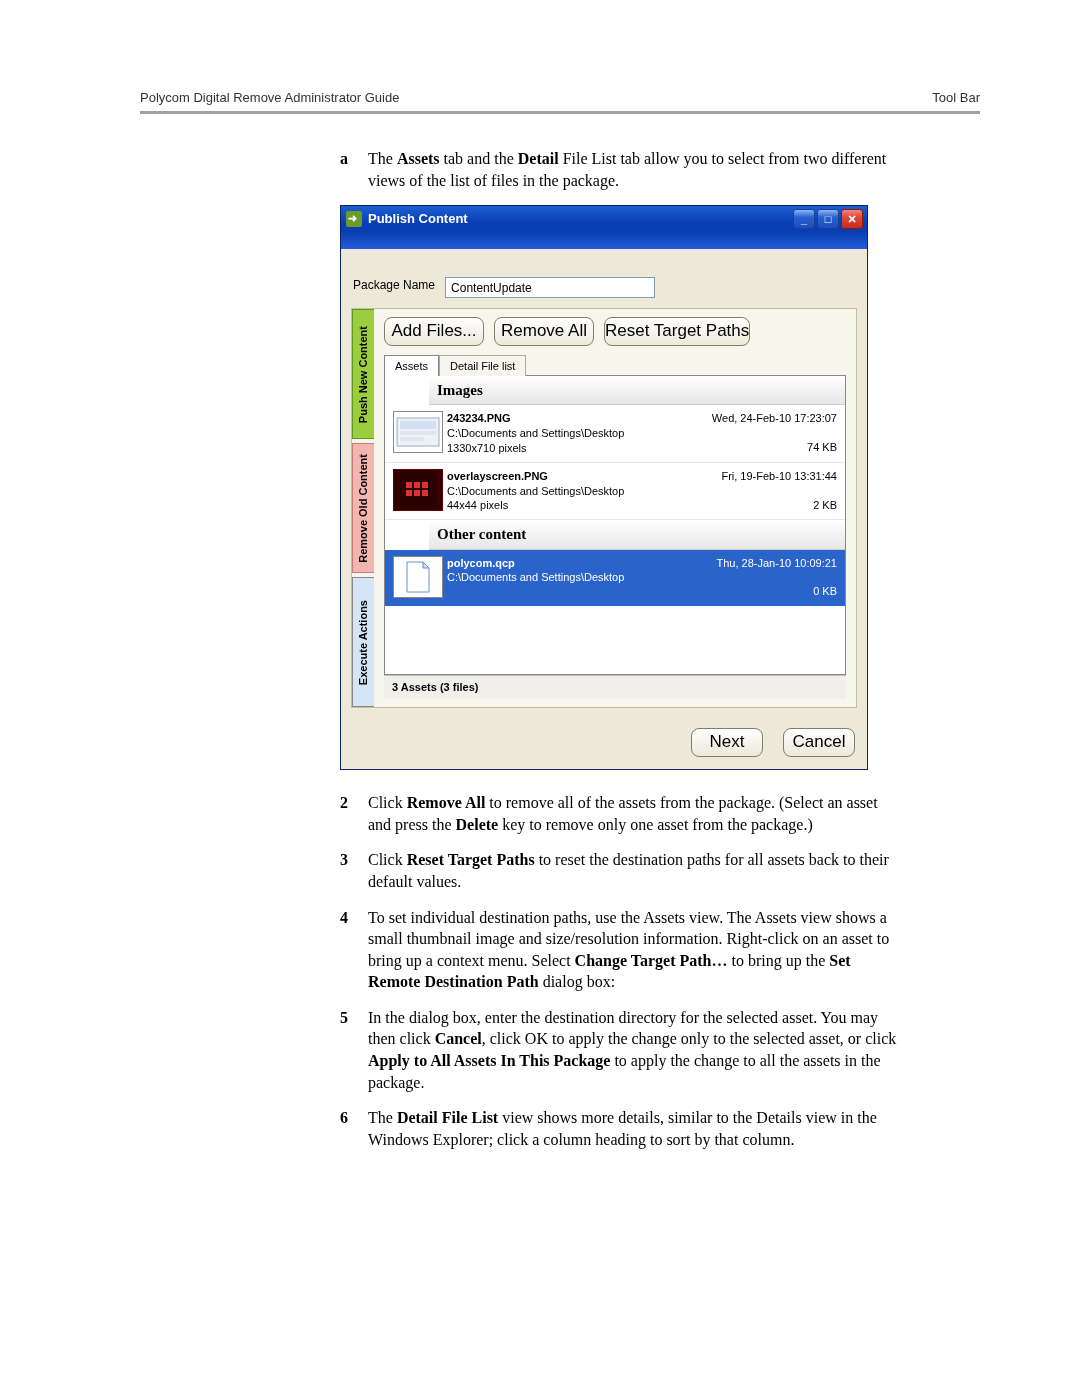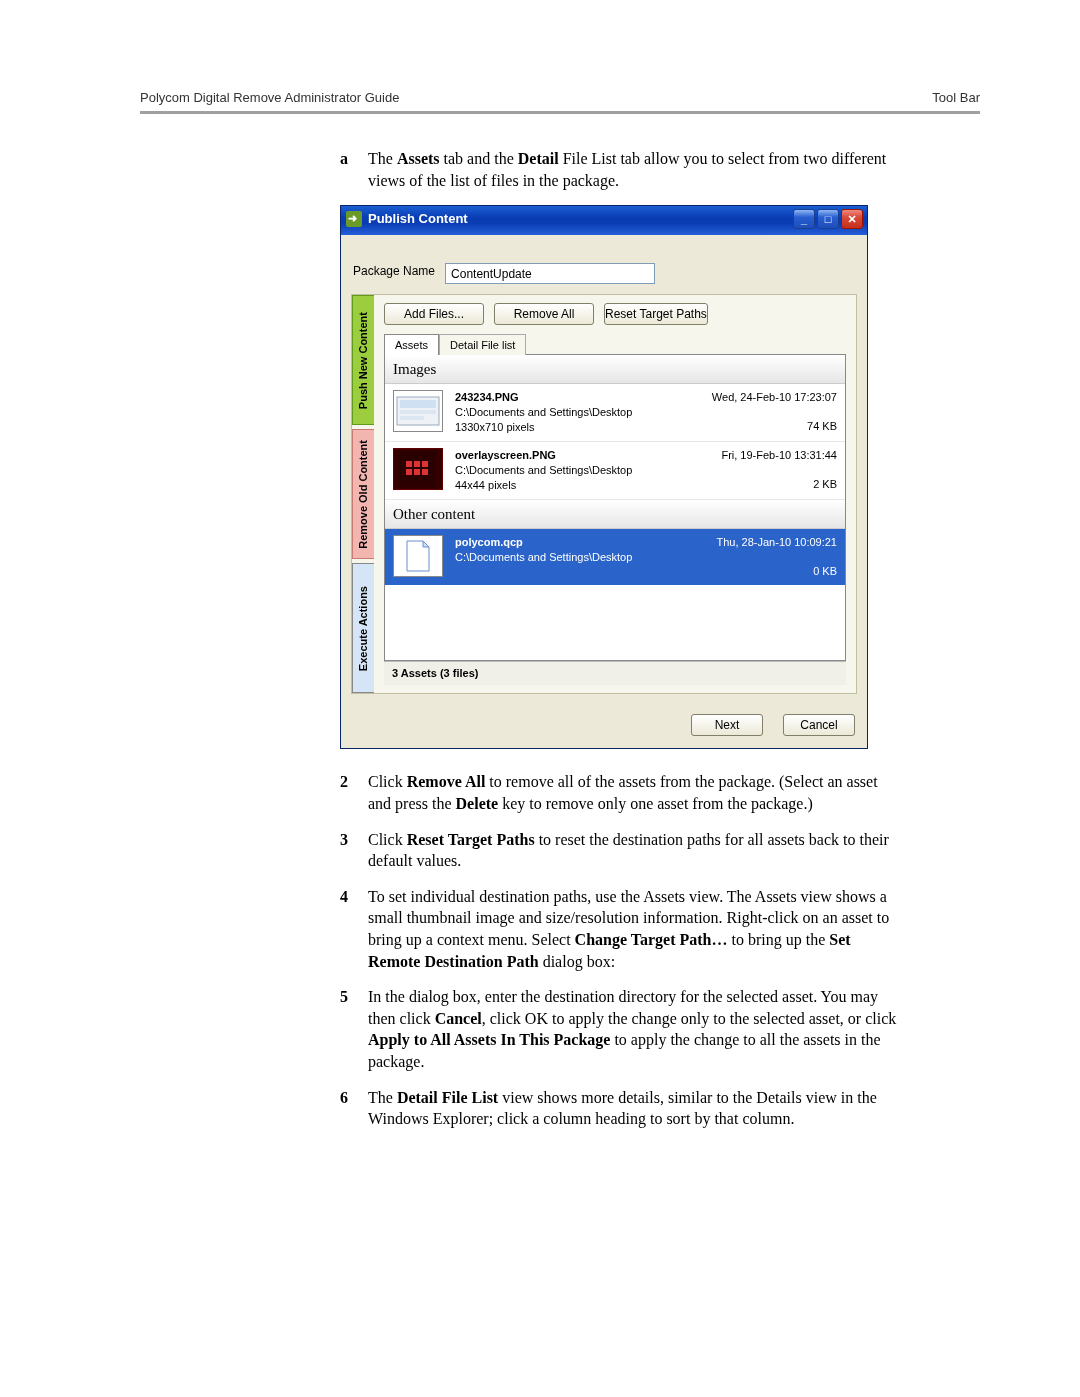--- a/index.html
+++ b/index.html
@@ -52,7 +52,7 @@
     color: #fff;
     display: flex;
     align-items: center;
-    padding: 3px 4px 6px 5px;
+    padding: 3px 4px 20px 5px;
     font-weight: bold;
     font-size: 13px;
   }

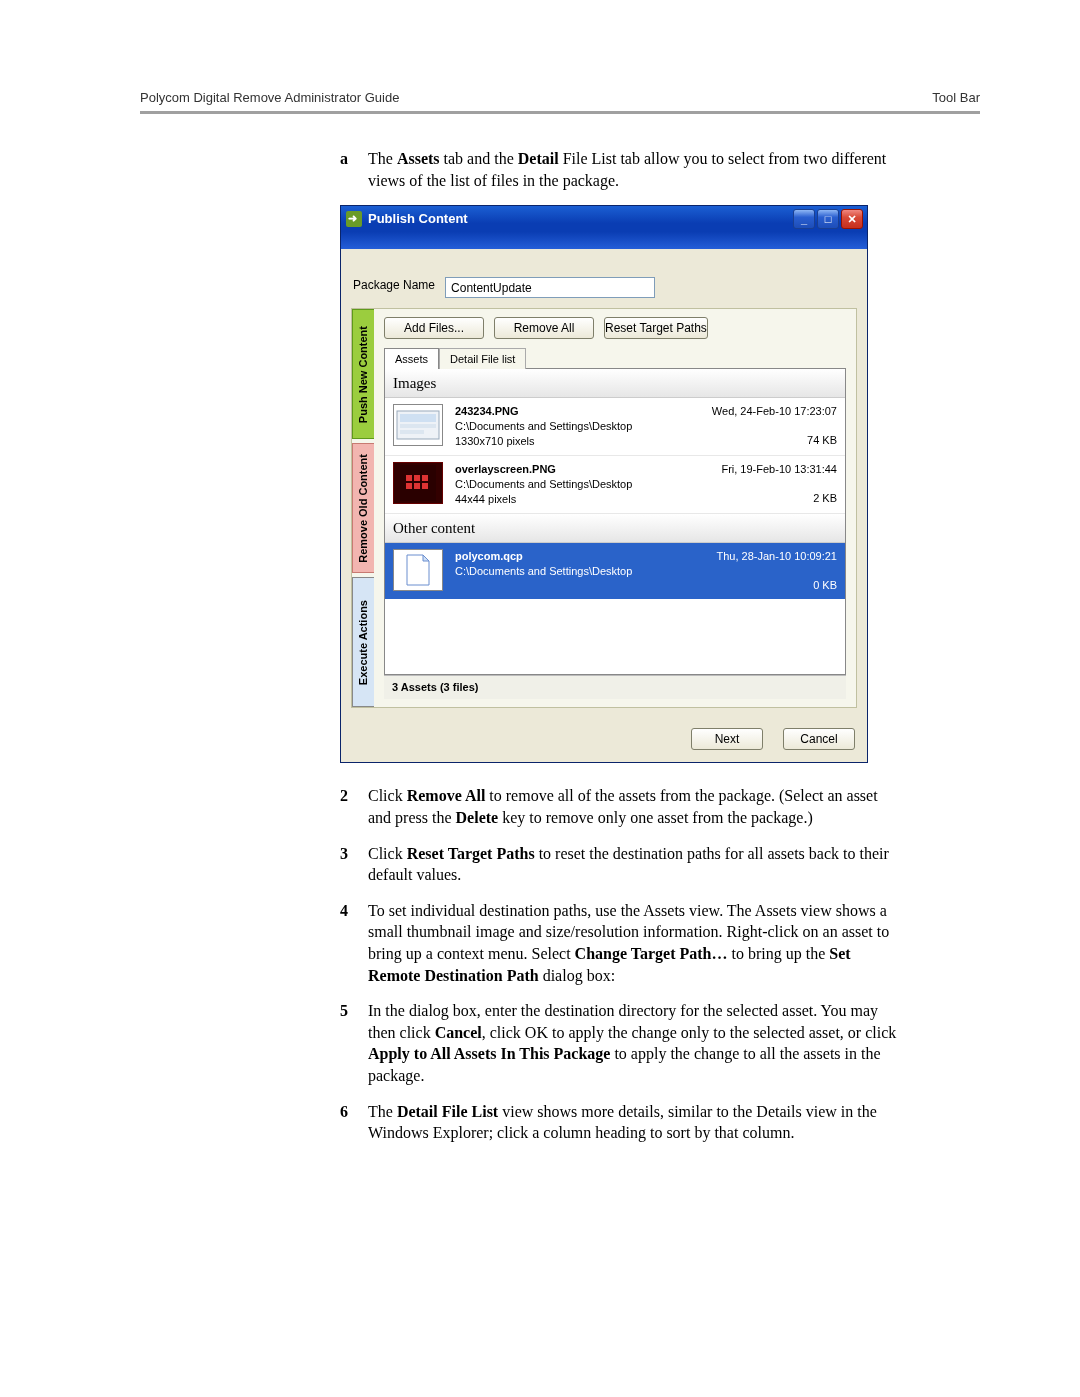--- a/index.html
+++ b/index.html
@@ -112,11 +112,11 @@
   .btn {
     background: linear-gradient(to bottom, #ffffff, #ece9d8);
     border: 1px solid #7f7f6a;
-    border-radius: 3px;
+    border-radius: 8px;
     padding: 2px 0;
     min-width: 100px;
     text-align: center;
-    font-size: 12px;
+    font-size: 17px;
     cursor: pointer;
   }
 

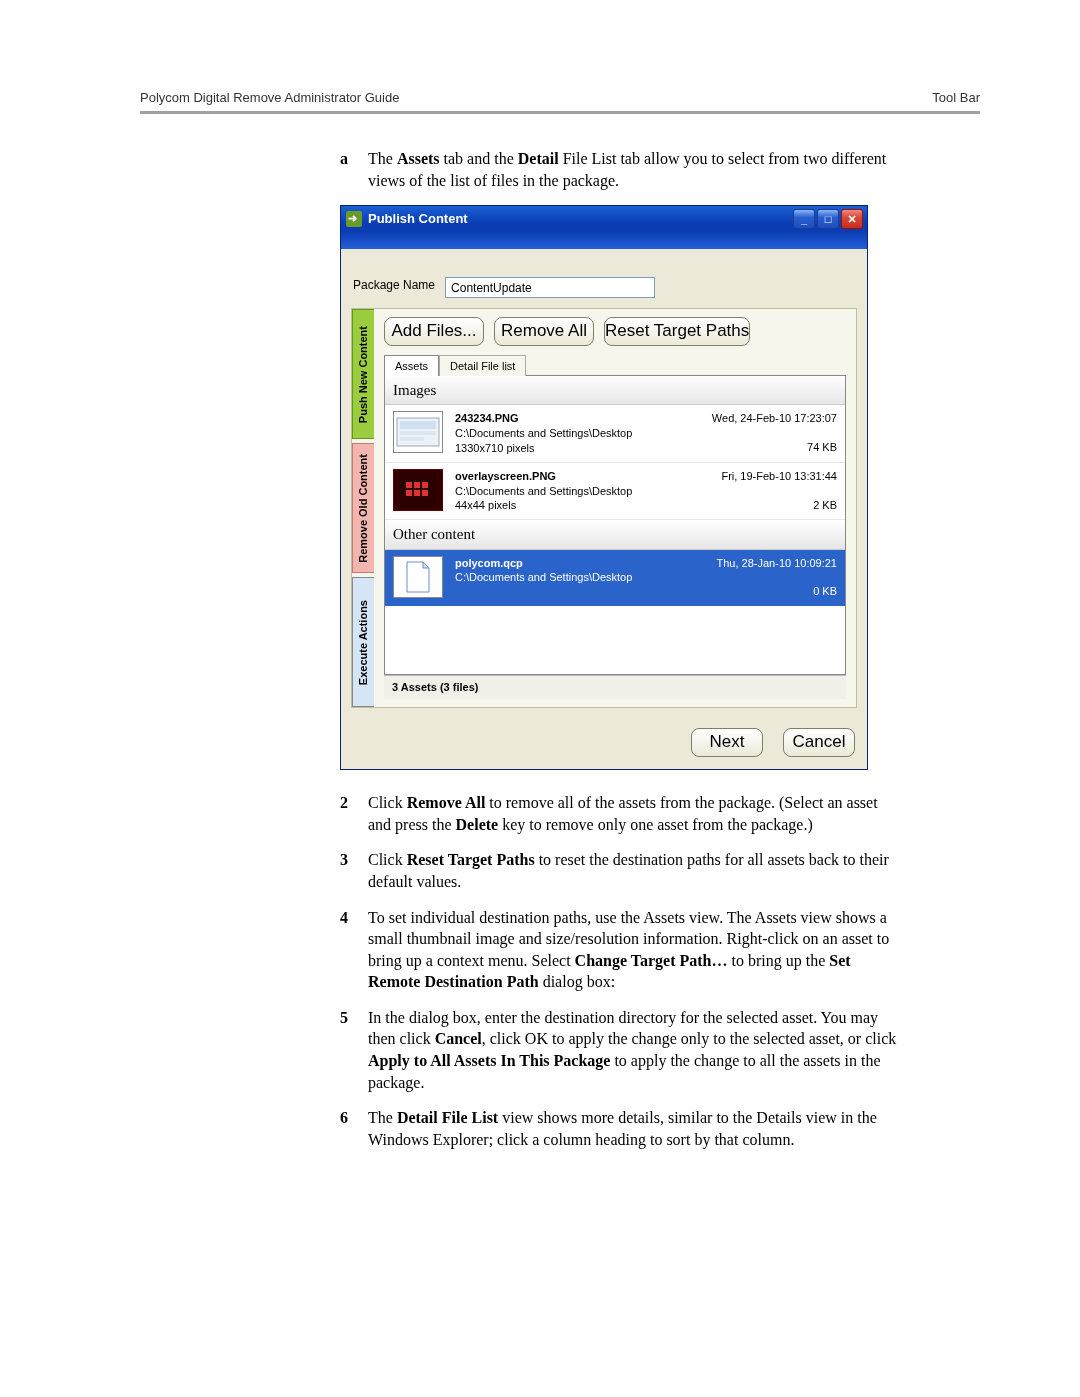--- a/index.html
+++ b/index.html
@@ -141,7 +141,7 @@
     border-bottom: 1px solid #ccc;
     padding: 4px 8px;
     font-family: Georgia, serif;
-    font-size: 15px; font-weight: normal;
+    font-size: 15px; font-weight: bold; margin-left: 44px;
   }
   .item {
     display: flex; padding: 6px 8px; gap: 12px;

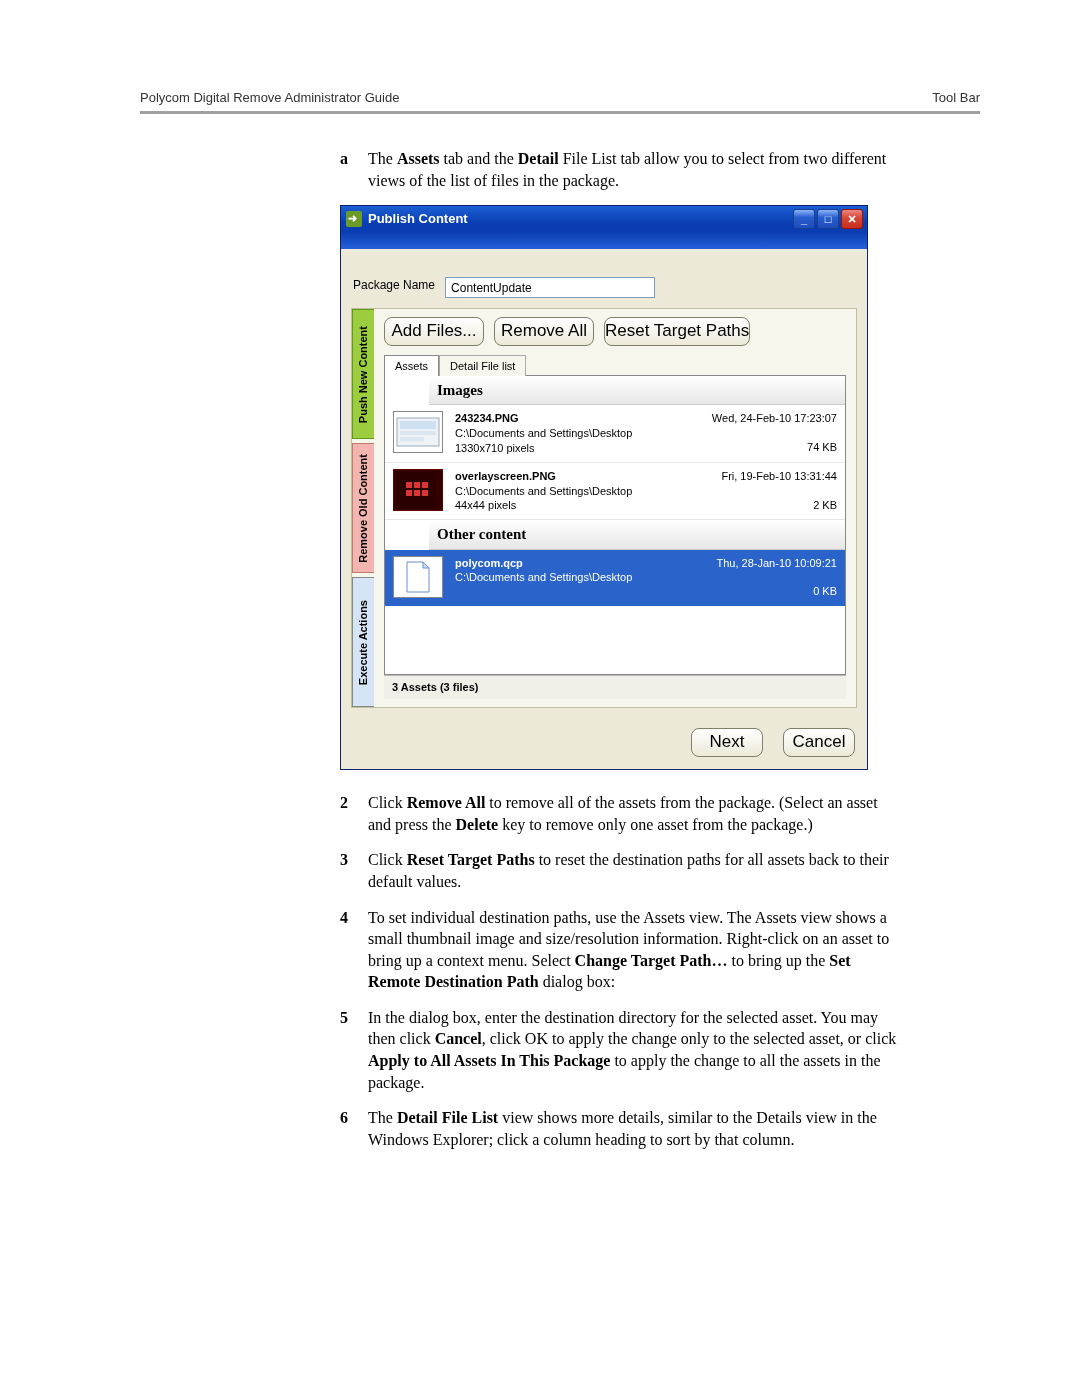--- a/index.html
+++ b/index.html
@@ -144,7 +144,7 @@
     font-size: 15px; font-weight: bold; margin-left: 44px;
   }
   .item {
-    display: flex; padding: 6px 8px; gap: 12px;
+    display: flex; padding: 6px 8px; gap: 4px;
     border-bottom: 1px solid #e8e8e8;
   }
   .item.selected { background: #2a63c9; color: #fff; border-bottom-color: #2a63c9; }

